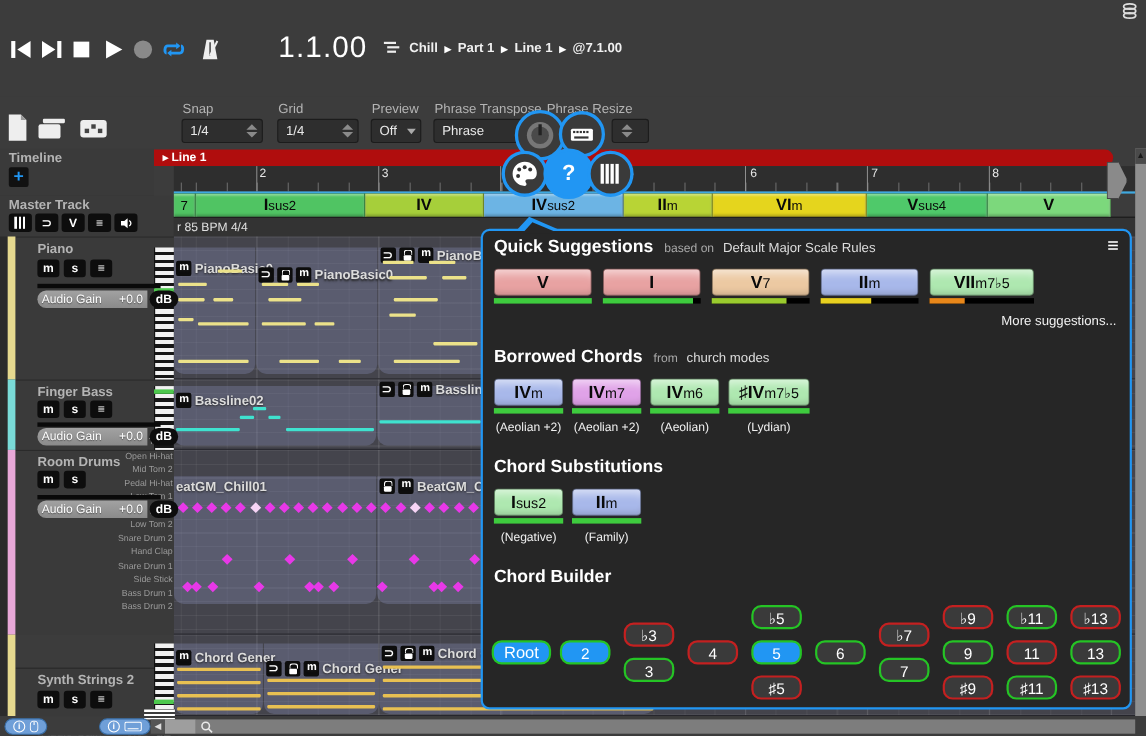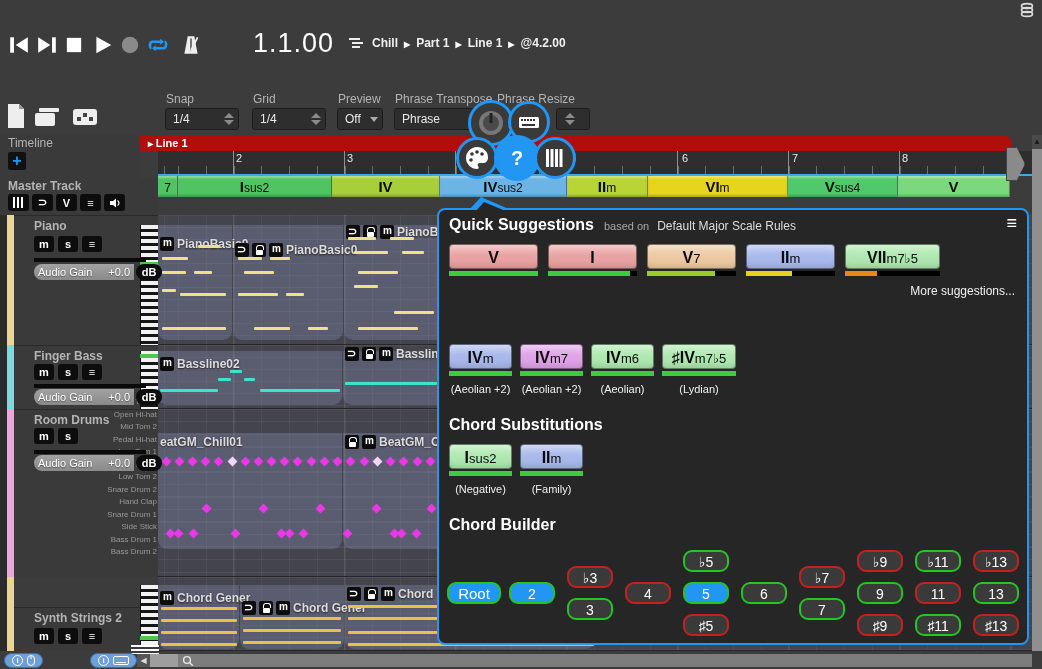--- a/index.html
+++ b/index.html
@@ -186,7 +186,7 @@
     <span class="crumb">Chill</span>
         <span class="crumb">Part 1</span>
         <span class="crumb">Line 1</span>
-        <span class="crumb">@4.2.00</span>
+        <span class="crumb">@7.1.00</span>
       </div>
   </div>
 

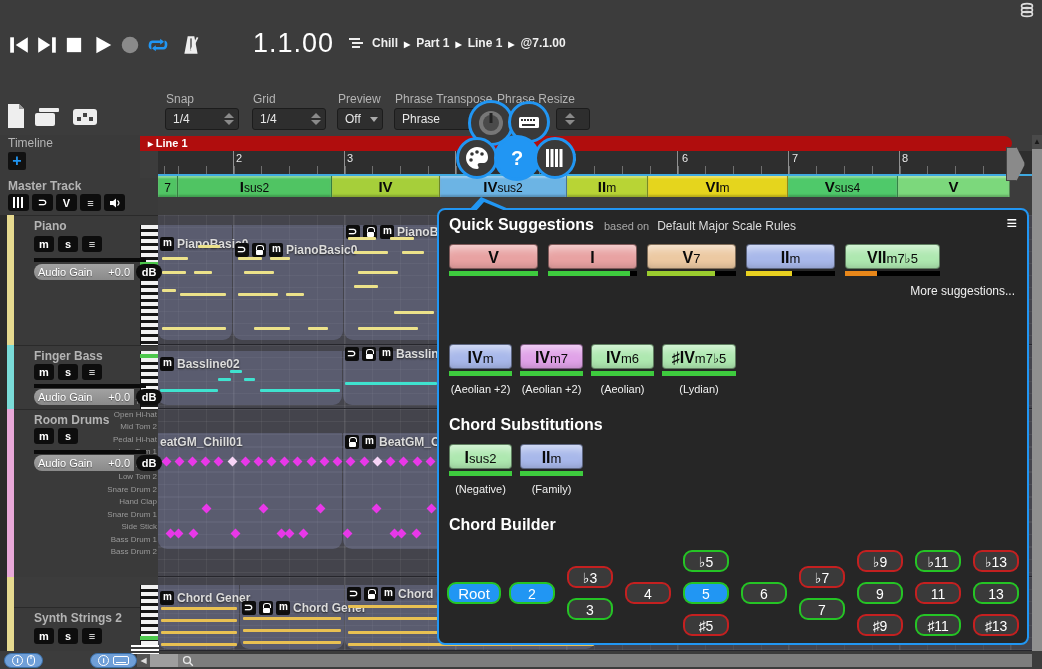--- a/index.html
+++ b/index.html
@@ -36,7 +36,7 @@
   .circ.fill{background:#2196f3;color:#fff;font-weight:bold;font-size:20px;}
   
   .tl-panel{position:absolute;left:0;top:135px;width:140px;height:43px;background:#3a3a3a;}
-  .tl-label{position:absolute;left:8px;top:1px;font-size:12px;color:#b4b4b4;font-weight:normal;}
+  .tl-label{position:absolute;left:8px;top:1px;font-size:12px;color:#b4b4b4;font-weight:bold;}
   .tl-add{position:absolute;left:8px;top:17px;width:18px;height:18px;background:#111;color:#2196f3;font-size:16px;font-weight:bold;text-align:center;line-height:17px;border-radius:2px;}
   .linebar{position:absolute;left:140px;top:136px;width:872px;height:15px;background:#b00d0d;border-radius:0 8px 8px 0;color:#fff;font-size:11px;font-weight:bold;line-height:15px;padding-left:8px;box-sizing:border-box;}
   .linebar::before{content:"▸ ";font-size:10px;}

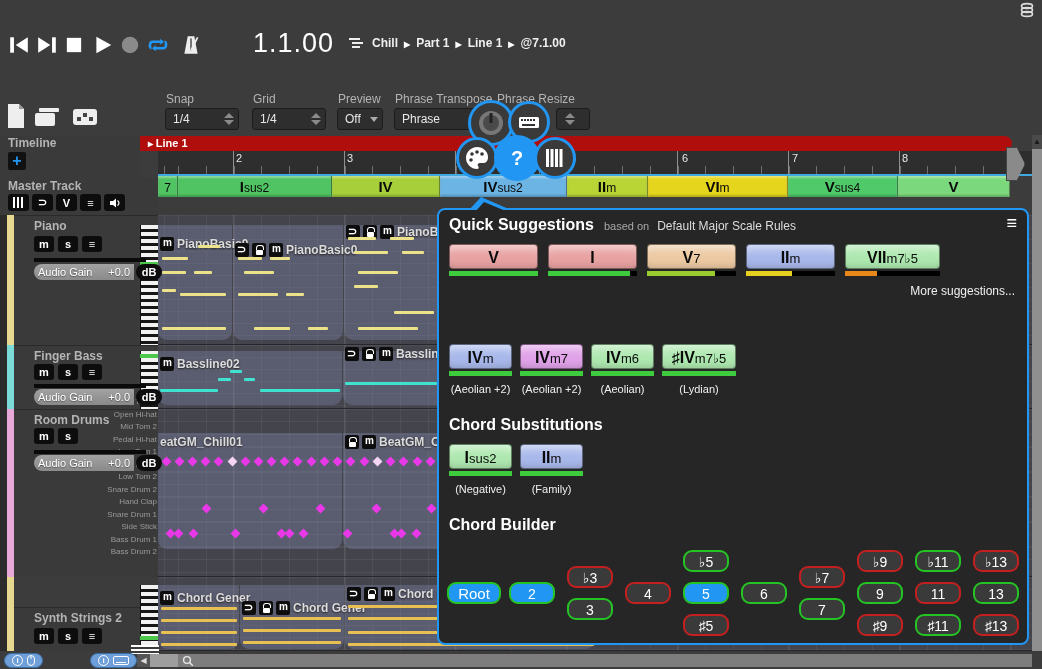--- a/index.html
+++ b/index.html
@@ -331,6 +331,7 @@
       <div class="chord" style="left: 630px; width: 110px; background: rgb(79, 201, 106);"><b>V</b><span>sus4</span></div>
       <div class="chord" style="left: 740px; width: 112px; background: rgb(124, 216, 124);"><b>V</b><span></span></div>
     </div>
+  <div class="m-info">r  85 BPM  4/4</div>
 
   <div class="row" style="top:215px;height:130px">
     <div class="clipblk" style="left:0;top:10px;width:74px;height:115px"></div>

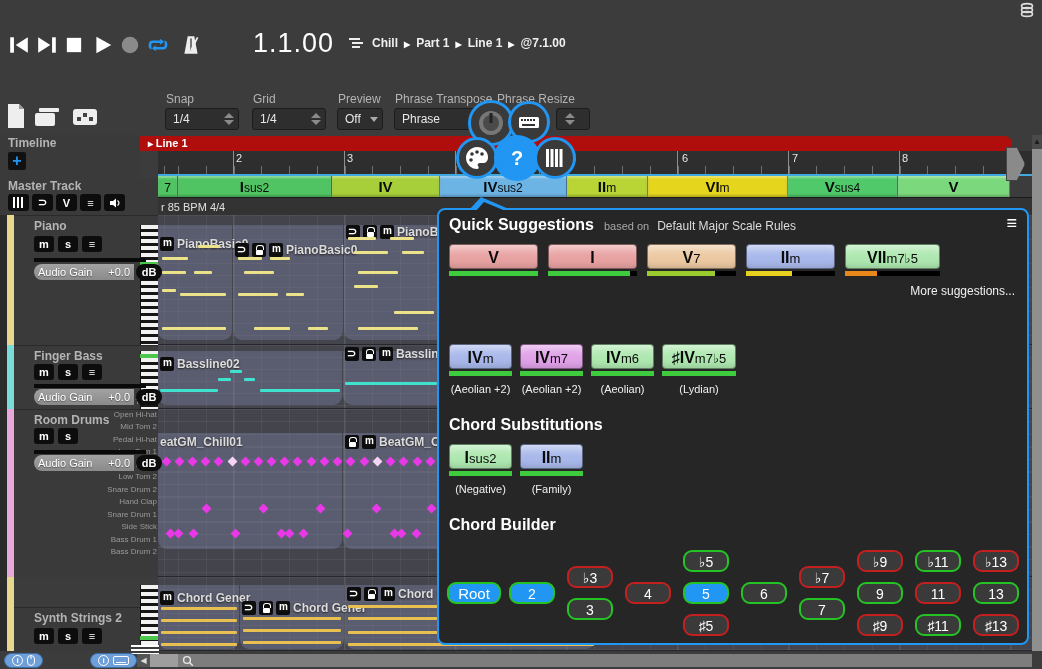--- a/index.html
+++ b/index.html
@@ -624,6 +624,9 @@
       </div>
     <div class="more">More suggestions...</div>
 
+    <div class="p-title" style="left:10px;top:106px">
+      <span>Borrowed Chords</span><span class="p-sub">from</span><span class="p-sub2">church modes</span>
+    </div>
     <div class="chiprow tight" style="top:134px">
 
     <div class="chipcol">

